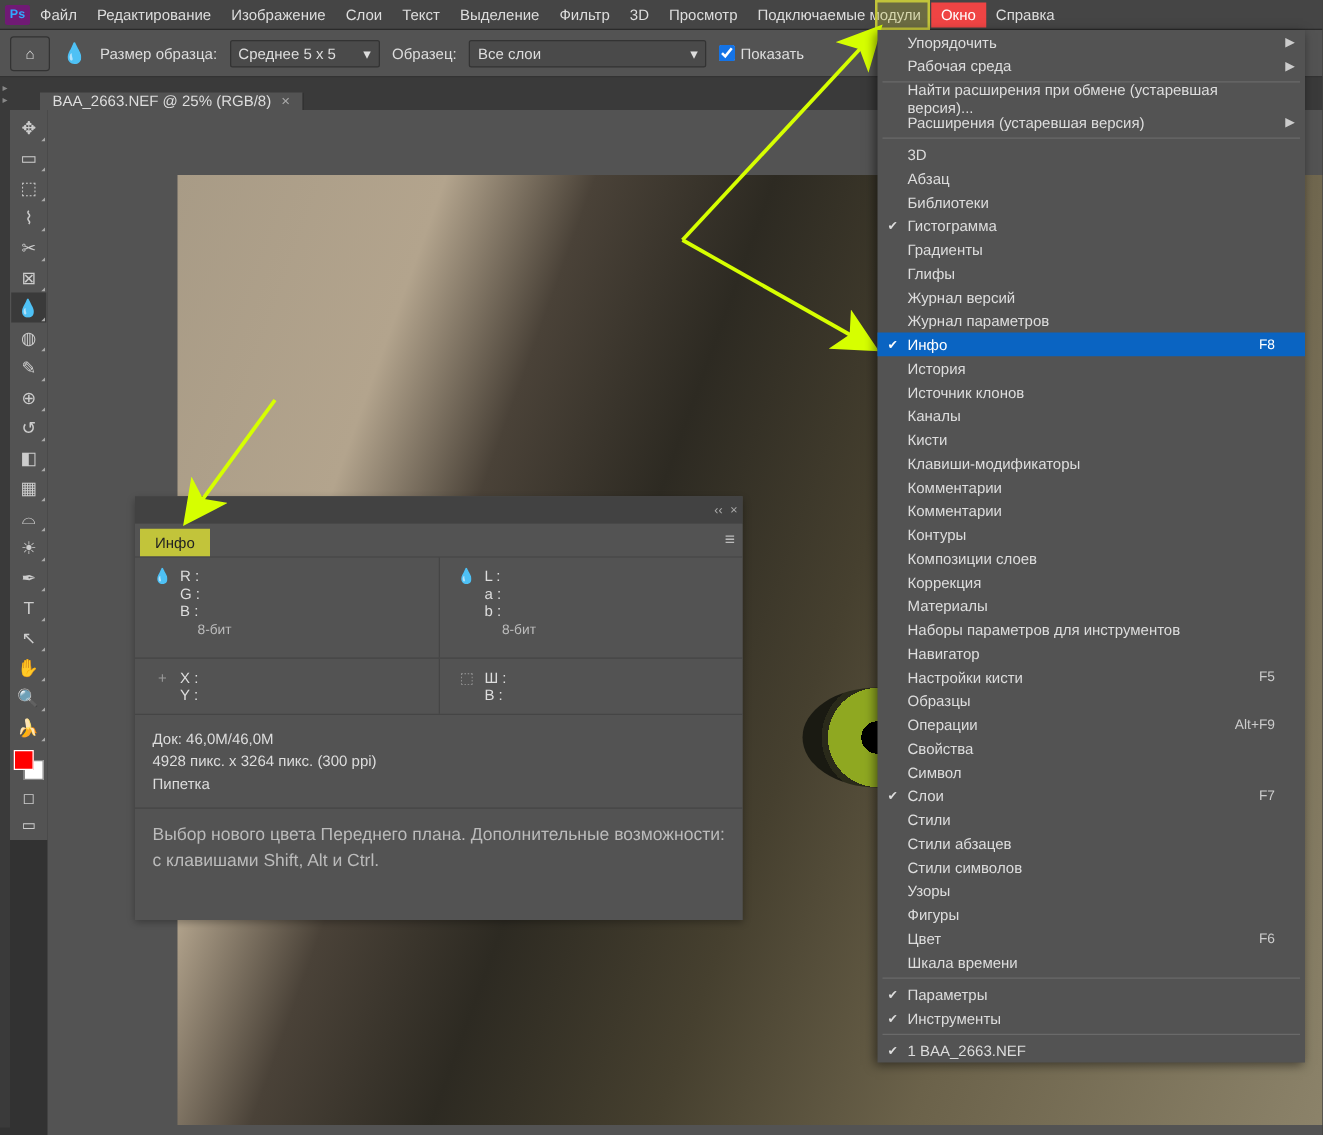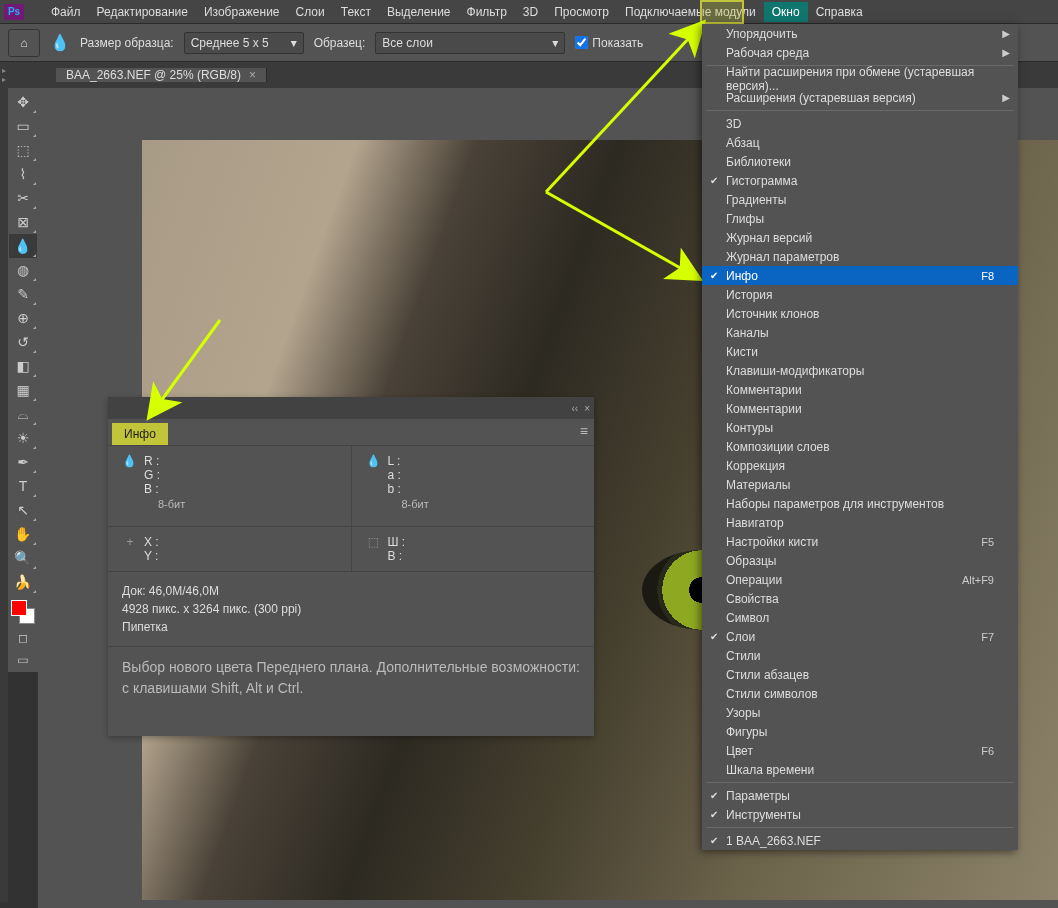--- a/index.html
+++ b/index.html
@@ -5,7 +5,7 @@
 *{box-sizing:border-box;margin:0;padding:0;font-family:"Segoe UI",Tahoma,sans-serif;font-size:12px;color:#ddd;user-select:none}
 body{width:1058px;height:908px;background:#323232;overflow:hidden;position:relative}
 .menubar{height:24px;background:#454545;display:flex;align-items:center;padding:0 4px;border-bottom:1px solid #2a2a2a}
-.ps-icon{width:20px;height:16px;background:#701a75;color:#31a8ff;display:flex;align-items:center;justify-content:center;font-weight:bold;font-size:10px;border-radius:2px;margin-right:19px}
+.ps-icon{width:20px;height:16px;background:#701a75;color:#31a8ff;display:flex;align-items:center;justify-content:center;font-weight:bold;font-size:10px;border-radius:2px;margin-right:0}
 .menu-item{padding:3px 8px;cursor:pointer}
 .menu-item.hl{background:#0f766e;color:#fff}
 .optbar{height:38px;background:#535353;display:flex;align-items:center;padding:0 8px;gap:10px;border-bottom:1px solid #2a2a2a}

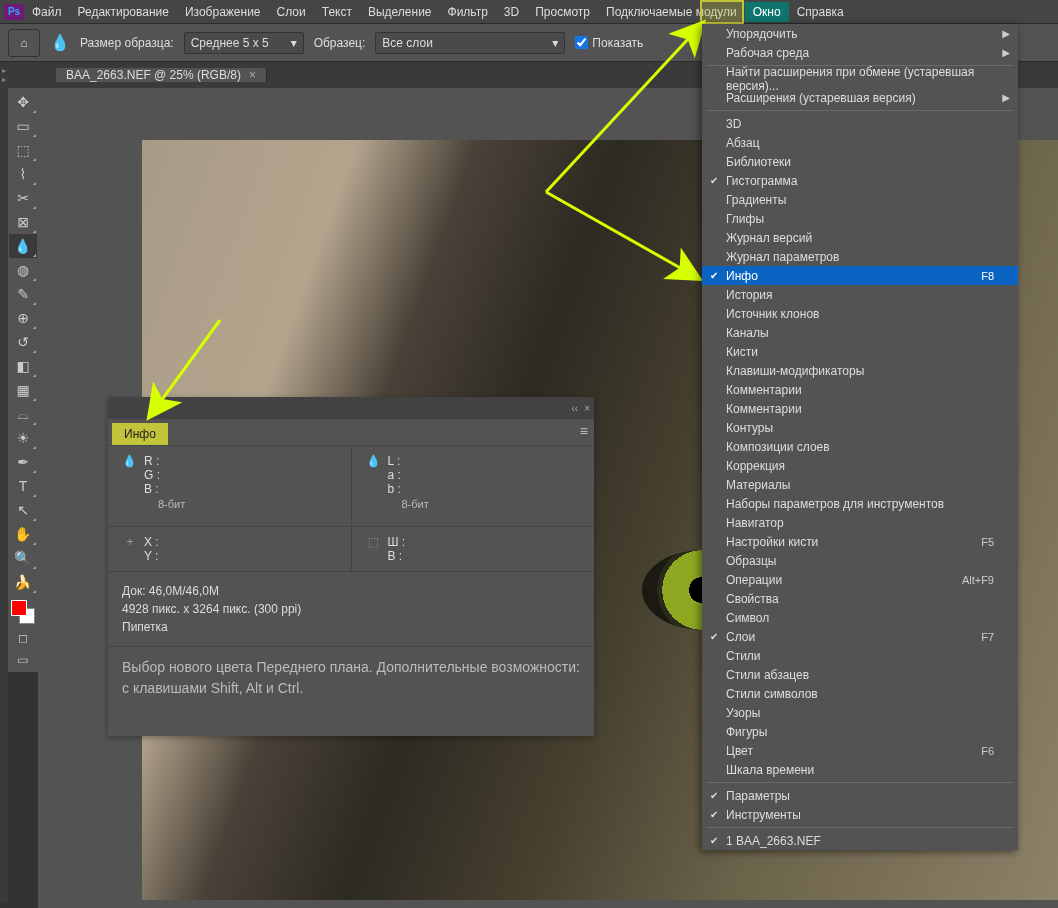--- a/index.html
+++ b/index.html
@@ -7,7 +7,7 @@
 .menubar{height:24px;background:#454545;display:flex;align-items:center;padding:0 4px;border-bottom:1px solid #2a2a2a}
 .ps-icon{width:20px;height:16px;background:#701a75;color:#31a8ff;display:flex;align-items:center;justify-content:center;font-weight:bold;font-size:10px;border-radius:2px;margin-right:0}
 .menu-item{padding:3px 8px;cursor:pointer}
-.menu-item.hl{background:#0f766e;color:#fff}
+.menu-item.hl{background:#ef4444;color:#fff}
 .optbar{height:38px;background:#535353;display:flex;align-items:center;padding:0 8px;gap:10px;border-bottom:1px solid #2a2a2a}
 .home-btn{width:32px;height:28px;background:#535353;border:1px solid #333;border-radius:3px;display:flex;align-items:center;justify-content:center}
 .eyedrop-small{font-size:16px}

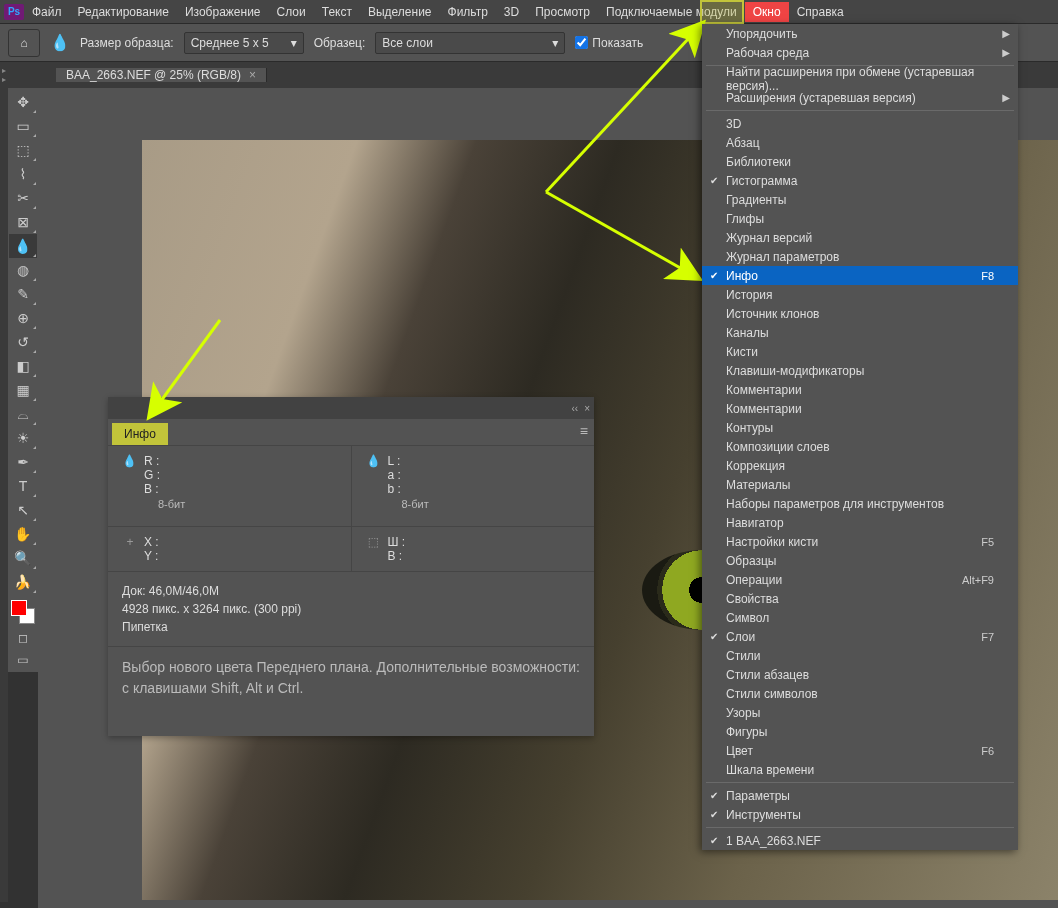--- a/index.html
+++ b/index.html
@@ -32,7 +32,7 @@
 .canvas{position:absolute;left:38px;top:88px;right:0;bottom:0;background:#535353;overflow:hidden}
 .photo{position:absolute;left:104px;top:52px;width:920px;height:760px;background:linear-gradient(110deg,#a89b86 0%,#b3a48d 18%,#4a4238 28%,#2d2a22 40%,#46402f 55%,#6b624a 72%,#8c836a 100%)}
 .eye{position:absolute;left:500px;top:410px;width:120px;height:80px;border-radius:50%;background:radial-gradient(circle at 50% 50%,#000 0 18%,#8fa821 18% 55%,#2a2a1a 55% 62%,#1a1a12 62%)}
-.dropdown{position:absolute;left:702px;top:24px;width:316px;background:#535353;box-shadow:-2px 2px 8px rgba(0,0,0,.5);z-index:50}
+.dropdown{position:absolute;left:702px;top:24px;width:342px;background:#535353;box-shadow:-2px 2px 8px rgba(0,0,0,.5);z-index:50}
 .dd-item{height:19px;padding:0 24px 0 24px;display:flex;align-items:center;justify-content:space-between;cursor:pointer;position:relative}
 .dd-item .arrow{position:absolute;right:8px;font-size:10px;color:#ccc}
 .dd-item .chk{position:absolute;left:8px;font-size:10px;color:#ddd}

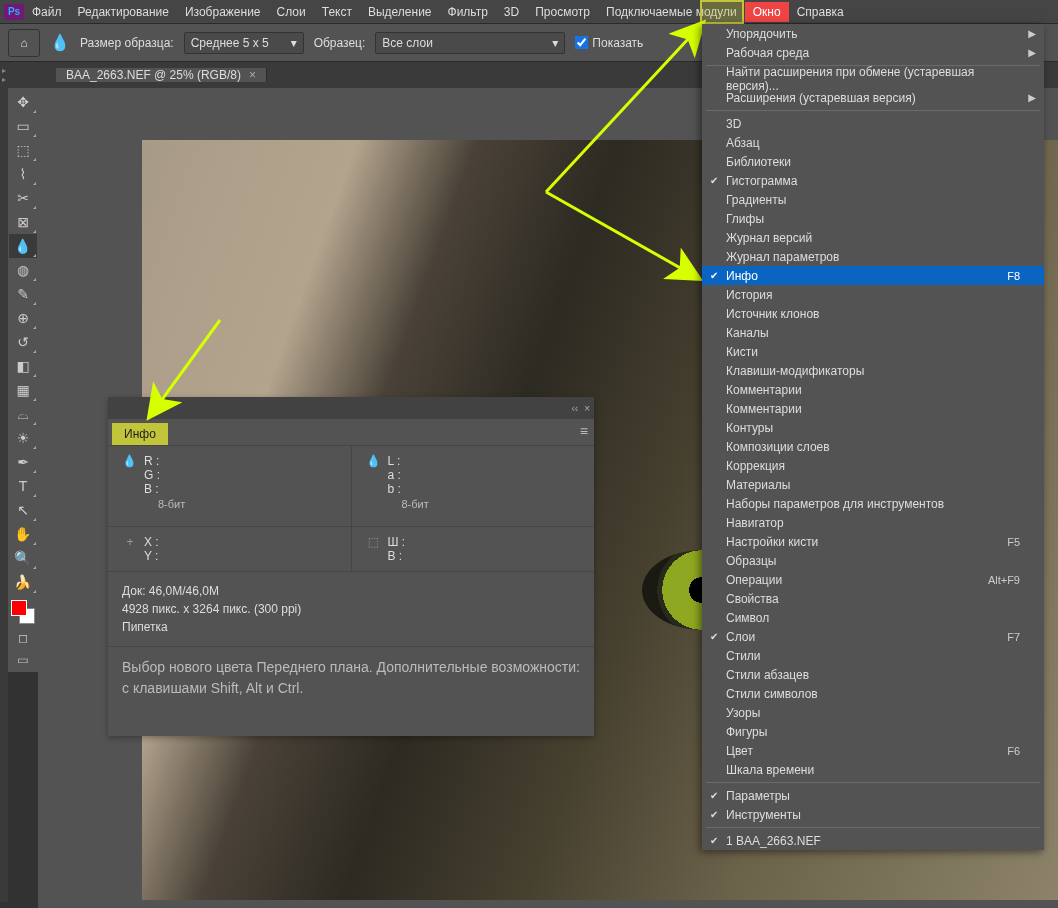--- a/index.html
+++ b/index.html
@@ -16,7 +16,7 @@
 .opt-select::after{content:"▾";position:absolute;right:6px}
 .opt-chk{display:flex;align-items:center;gap:4px}
 .opt-chk input{accent-color:#1473e6}
-.tabbar{height:26px;background:#3a3a3a;display:flex;align-items:center;padding-left:56px}
+.tabbar{height:26px;background:#3a3a3a;display:flex;align-items:flex-end;padding-left:32px}
 .doc-tab{background:#535353;padding:0 10px;display:flex;align-items:center;gap:8px;color:#eee;border-right:1px solid #2a2a2a}
 .doc-tab .x{color:#aaa;cursor:pointer}
 .leftdock{position:absolute;left:0;top:62px;width:8px;height:840px;background:#3a3a3a;display:flex;justify-content:center;padding-top:4px}

